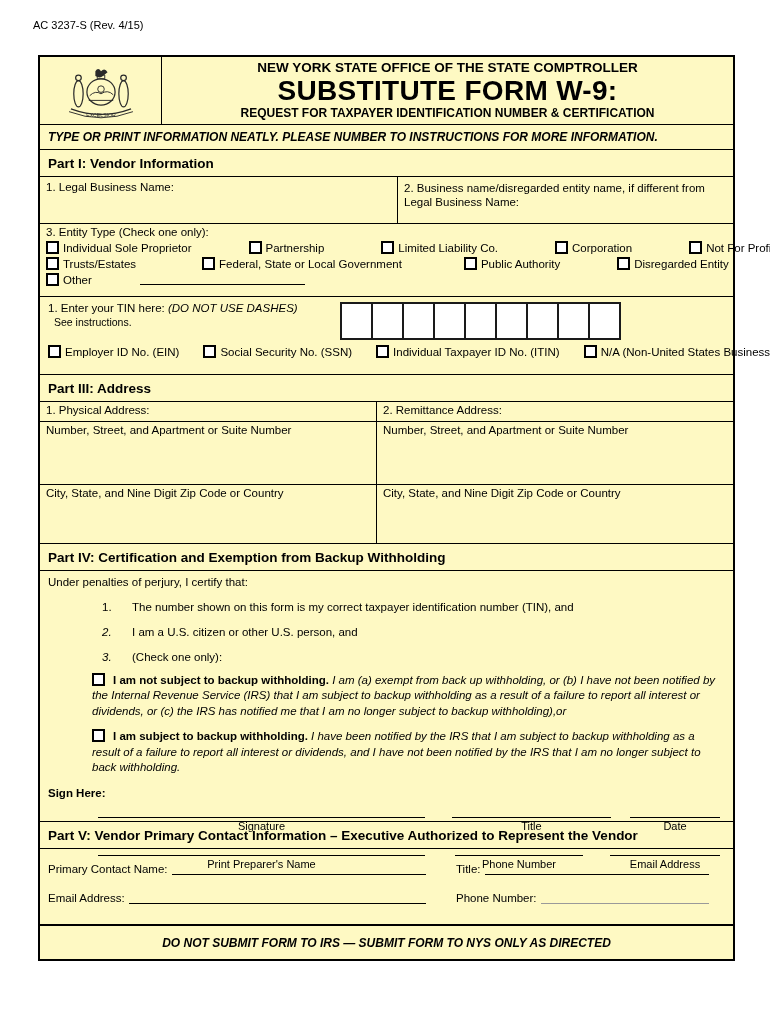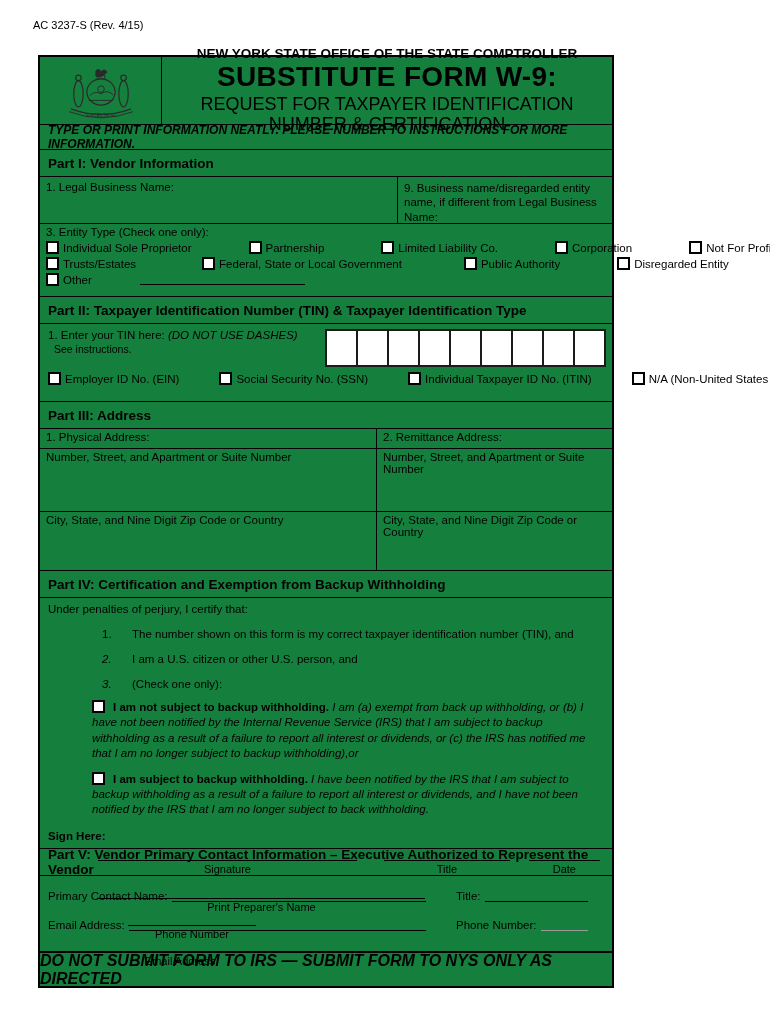--- a/index.html
+++ b/index.html
@@ -11,7 +11,7 @@
   }
   .doc-code { position: absolute; top: 19px; left: 33px; font-size: 11px; }
 
-  .form { position: absolute; top: 55px; left: 38px; width: 576px; border: 2.5px solid #000; background: #15803d; }
+  .form { position: absolute; top: 55px; left: 38px; width: 697px; border: 2.5px solid #000; background: #fef9c3; }
 
   .row { border-bottom: 1.5px solid #000; }
   .row:last-child { border-bottom: none; }

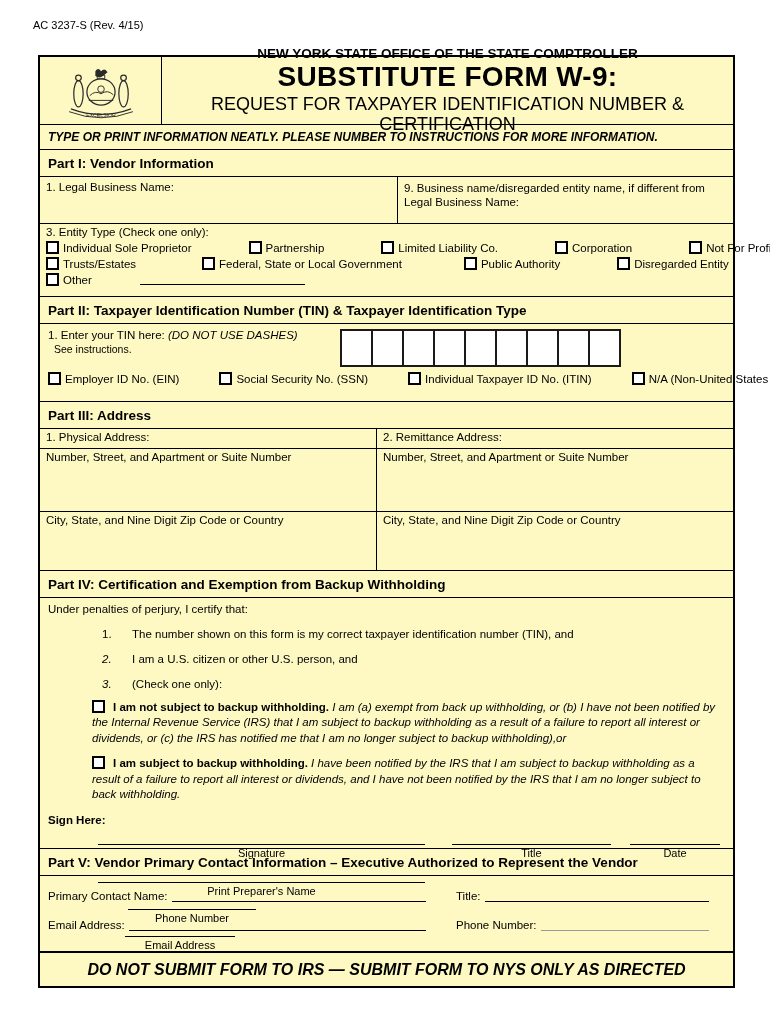--- a/index.html
+++ b/index.html
@@ -22,7 +22,7 @@
   .hdr-cell { flex: 1; display: flex; flex-direction: column; justify-content: center; text-align: center; line-height: 1.15; }
   .h-agency { font-weight: bold; font-size: 13.5px; }
   .h-title  { font-weight: bold; font-size: 28px; letter-spacing: .3px; }
-  .h-sub    { font-weight: normal; font-size: 18px; }
+  .h-sub    { font-weight: bold; font-size: 12px; }
 
   .banner { height: 25px; display: flex; align-items: center; padding-left: 8px; font-weight: bold; font-style: italic; font-size: 12px; }
 

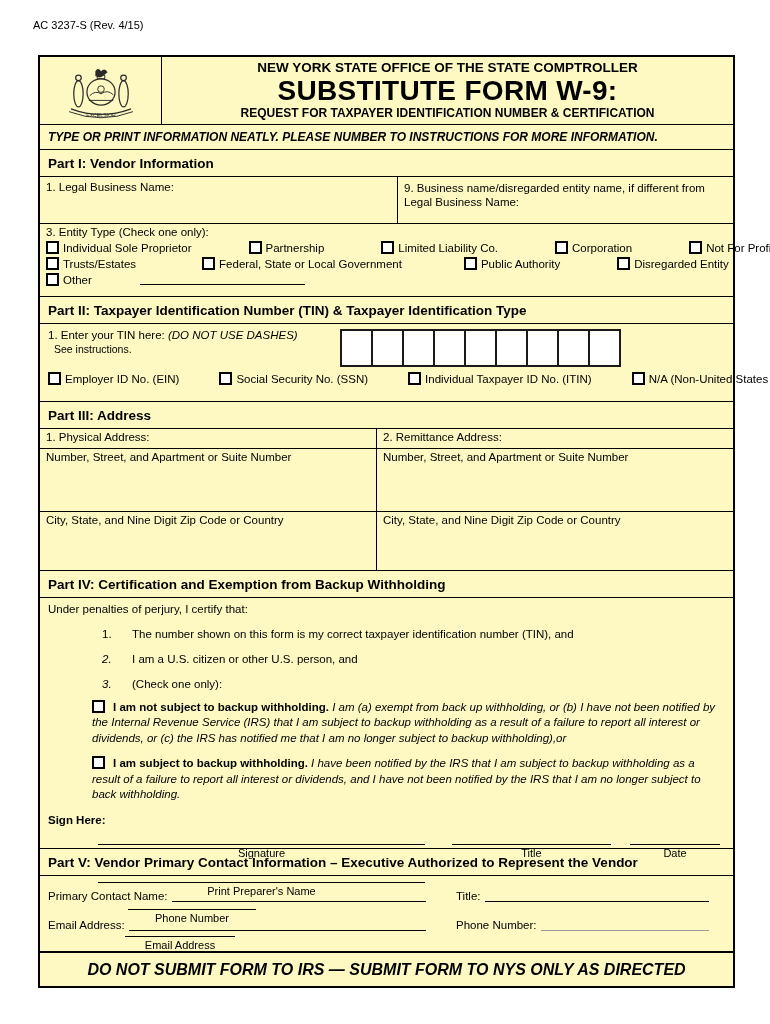--- a/index.html
+++ b/index.html
@@ -143,7 +143,7 @@
       <span>1. Legal Business Name:</span>
     </div>
     <div class="c2">
-      <span>9. Business name/disregarded entity name, if different from Legal Business Name:</span>
+      <span>2. Business name/disregarded entity name, if different from Legal Business Name:</span>
     </div>
   </div>
 

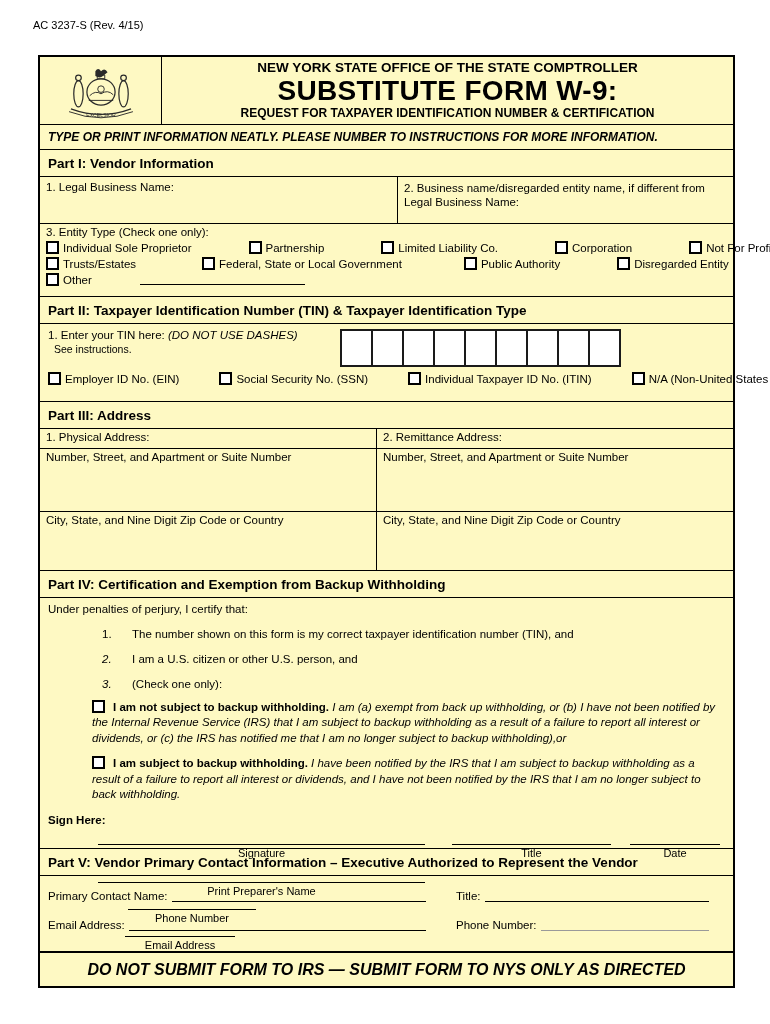--- a/index.html
+++ b/index.html
@@ -209,7 +209,6 @@
     </div>
   </div>
 
-  <div class="row part-title">Part II: Taxpayer Identification Number (TIN) &amp; Taxpayer Identification Type</div>
 
   <div class="row p2-body">
     <div class="tin-row">

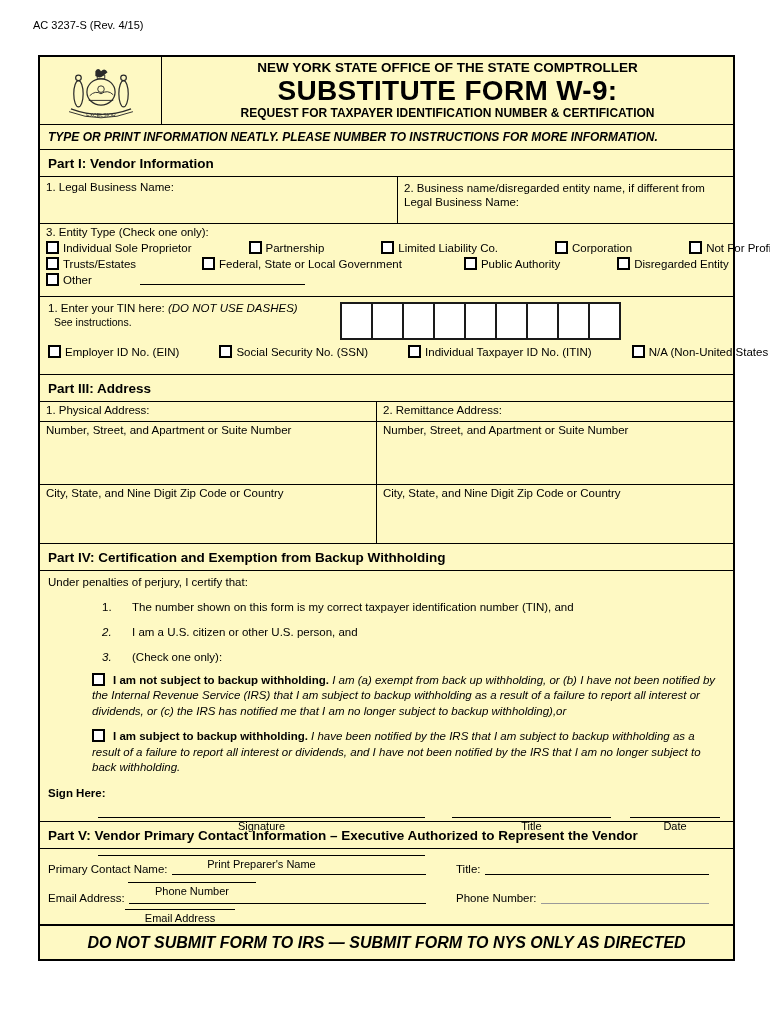--- a/index.html
+++ b/index.html
@@ -54,7 +54,7 @@
   .tin-box { width: 33px; height: 38px; border: 2px solid #1a1a1a; margin-left: -2px; background: #fff; }
   .tin-box:first-child { margin-left: 0; }
   .type-row { margin-top: 5px; }
-  .type-opts { display: flex; align-items: center; margin-top: 2px; gap: 16px; }
+  .type-opts { display: flex; align-items: center; margin-top: 2px; }
   .type-opts .opt { margin-right: 24px; }
 
   .addr-labels { display: flex; height: 20px; }

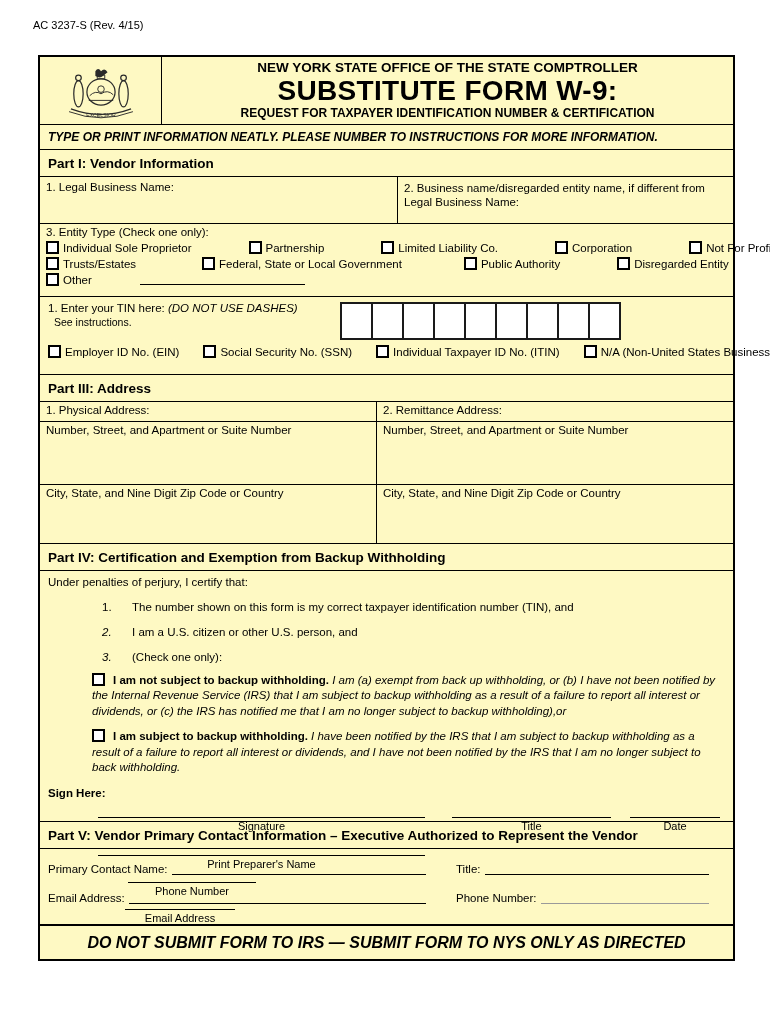--- a/index.html
+++ b/index.html
@@ -75,7 +75,7 @@
   .sign-here { font-weight: bold; padding-left: 8px; margin-top: 12px; }
   .sig-row { display: flex; margin-left: 58px; margin-right: 12px; }
   .sig-row1 { margin-top: 6px; }
-  .sig-row2 { margin-top: 11px; flex-direction: column; }
+  .sig-row2 { margin-top: 11px; }
   .sig-col { display: flex; flex-direction: column; align-items: center; }
   .sig-line { border-bottom: 1.2px solid #000; height: 13px; width: 100%; }
   .sig-lbl { font-size: 11px; margin-top: 2px; }

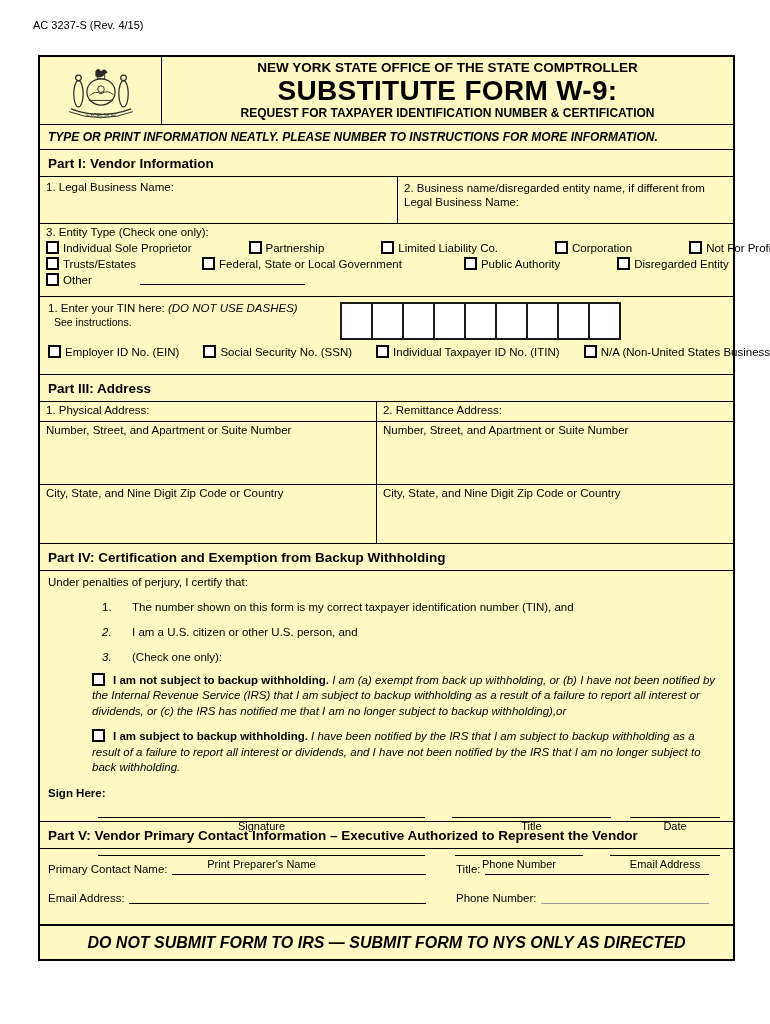--- a/index.html
+++ b/index.html
@@ -94,7 +94,7 @@
   .fill-line { flex: 1; border-bottom: 1.2px solid #000; height: 13px; margin-left: 4px; }
   .fill-line.muted { border-bottom-color: #9a9a9a; }
 
-  .footer { height: 33px; display: flex; align-items: center; justify-content: center; font-weight: bold; font-style: italic; font-size: 16px; border-radius: 12px; }
+  .footer { height: 33px; display: flex; align-items: center; justify-content: center; font-weight: bold; font-style: italic; font-size: 12px; border-radius: 12px; }
 
   .seal svg { display: block; }
 </style>

